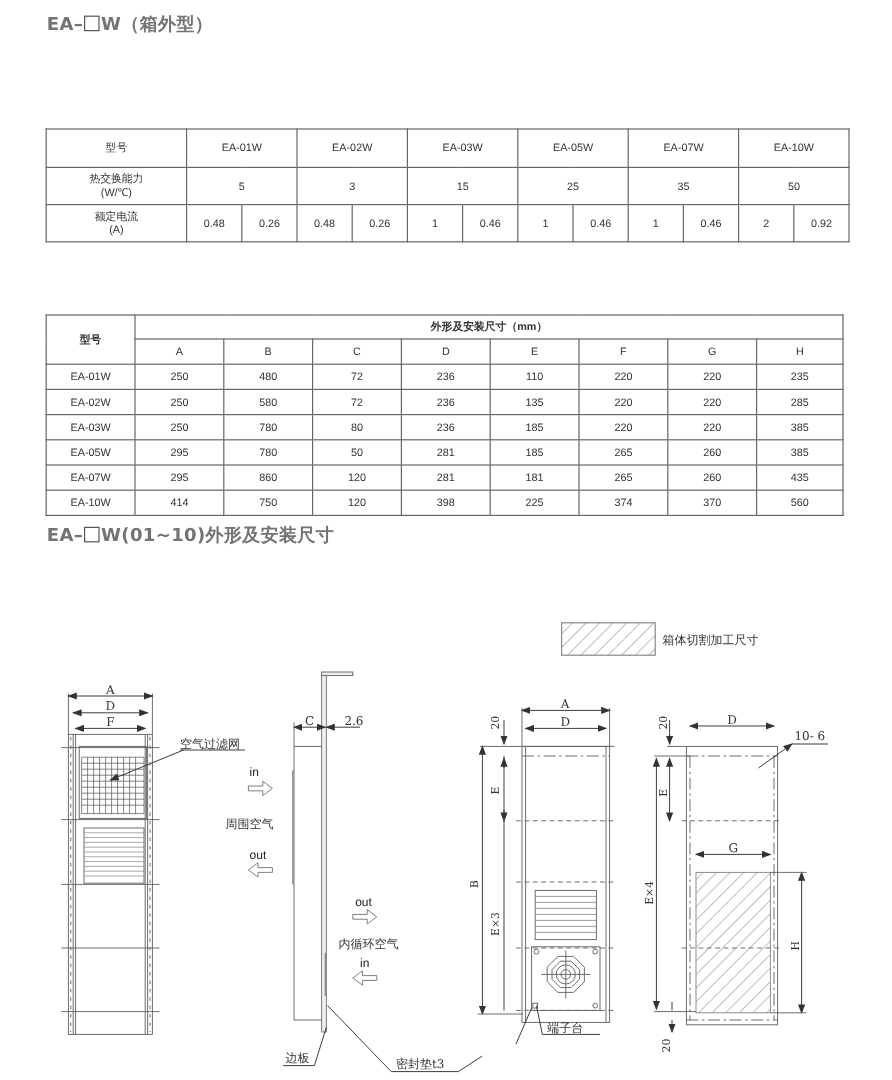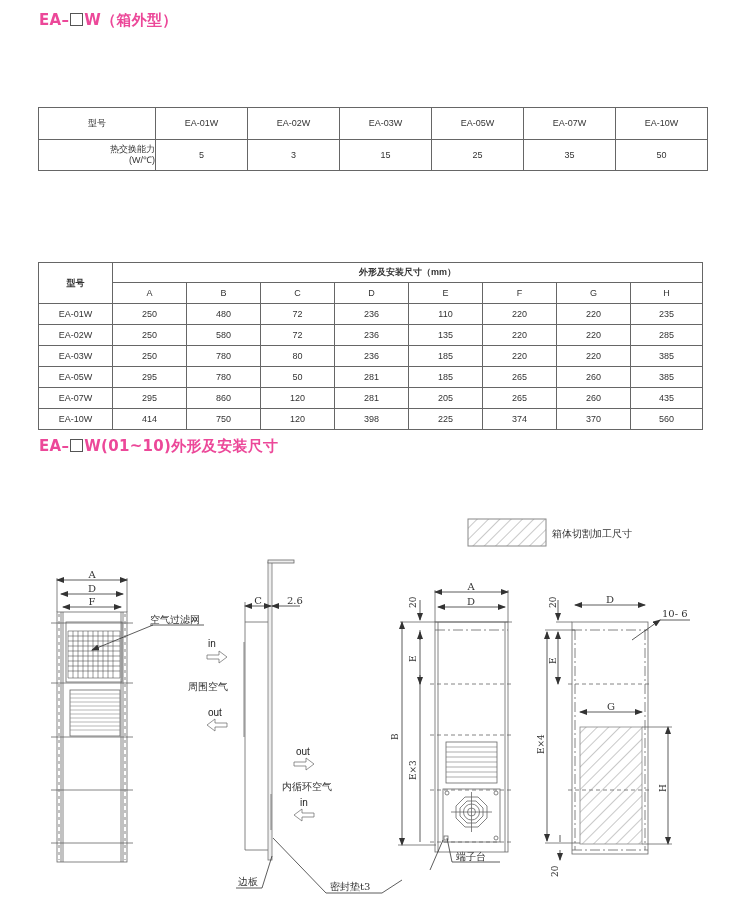--- a/index.html
+++ b/index.html
@@ -4,7 +4,7 @@
 <style>
   html, body { margin:0; padding:0; background:#ffffff; }
   body { width:743px; height:900px; position:relative; overflow:hidden; font-family:"DejaVu Sans", sans-serif; color:#333; }
-  .title { position:absolute; left:39px; font-weight:bold; font-size:15px; color:#ec4899; letter-spacing:0.3px; font-family:"DejaVu Sans", sans-serif; }
+  .title { position:absolute; left:39px; font-weight:bold; font-size:15px; color:#737373; letter-spacing:0.3px; font-family:"DejaVu Sans", sans-serif; }
   .title .box { display:inline-block; width:11px; height:11px; border:1.5px solid #555; vertical-align:-1px; margin:0 1px; }
   table.spec { position:absolute; left:38px; border-collapse:collapse; table-layout:fixed; font-family:"Liberation Sans", sans-serif; font-size:9px; color:#333; }
   table.spec td { border:1px solid #666; text-align:center; vertical-align:middle; padding:0; line-height:11px; }

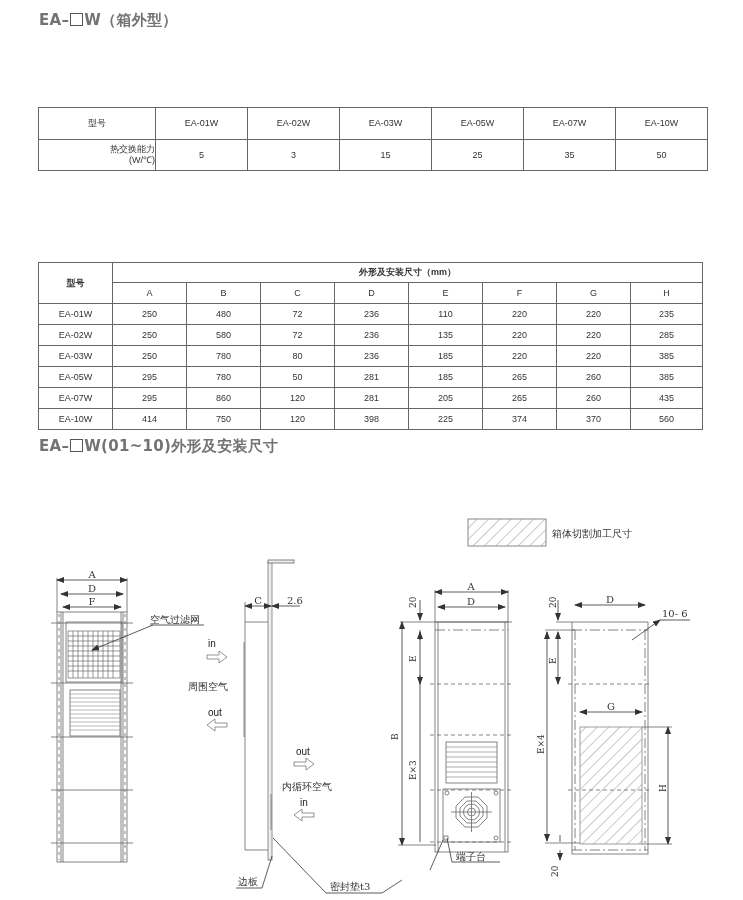--- a/index.html
+++ b/index.html
@@ -14,7 +14,7 @@
   #t2 { top:262px; width:664px; }
   #t2 tr td { height:20px; }
   #t2 tr.hdr1 td { height:19px;font-weight:bold; }
-  .lbl2 { display:block;text-align:right; }
+  .lbl2 { display:block; }
   svg.dwg { position:absolute; left:0; top:490px; }
   svg text { font-family:"DejaVu Serif", serif; }
   .sans { font-family:"Liberation Sans", sans-serif !important; }

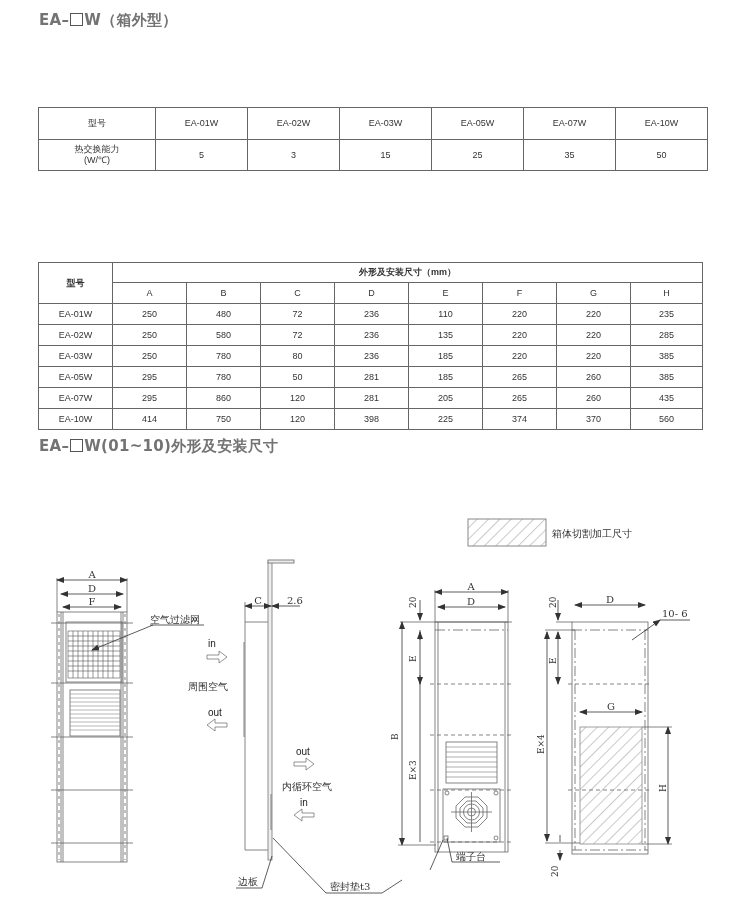--- a/index.html
+++ b/index.html
@@ -63,6 +63,24 @@
     <td colspan="2">25</td>
     <td colspan="2">35</td>
     <td colspan="2">50</td>
+  </tr>
+  <tr class="r4">
+    <td>
+          <span class="lbl2">额定电流</span>
+          <span class="lbl2">(A)</span>
+        </td>
+    <td>0.48</td>
+    <td>0.26</td>
+    <td>0.48</td>
+    <td>0.26</td>
+    <td>1</td>
+    <td>0.46</td>
+    <td>1</td>
+    <td>0.46</td>
+    <td>1</td>
+    <td>0.46</td>
+    <td>2</td>
+    <td>0.92</td>
   </tr>
 </tbody>
   </table>

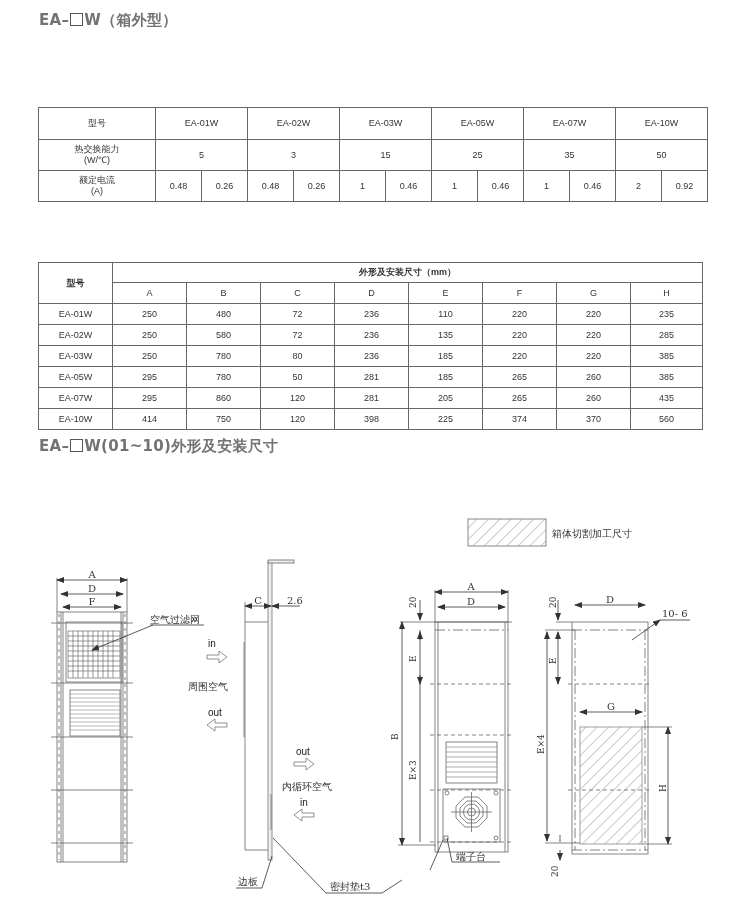--- a/index.html
+++ b/index.html
@@ -162,7 +162,7 @@
     <td>860</td>
     <td>120</td>
     <td>281</td>
-    <td>205</td>
+    <td>181</td>
     <td>265</td>
     <td>260</td>
     <td>435</td>

